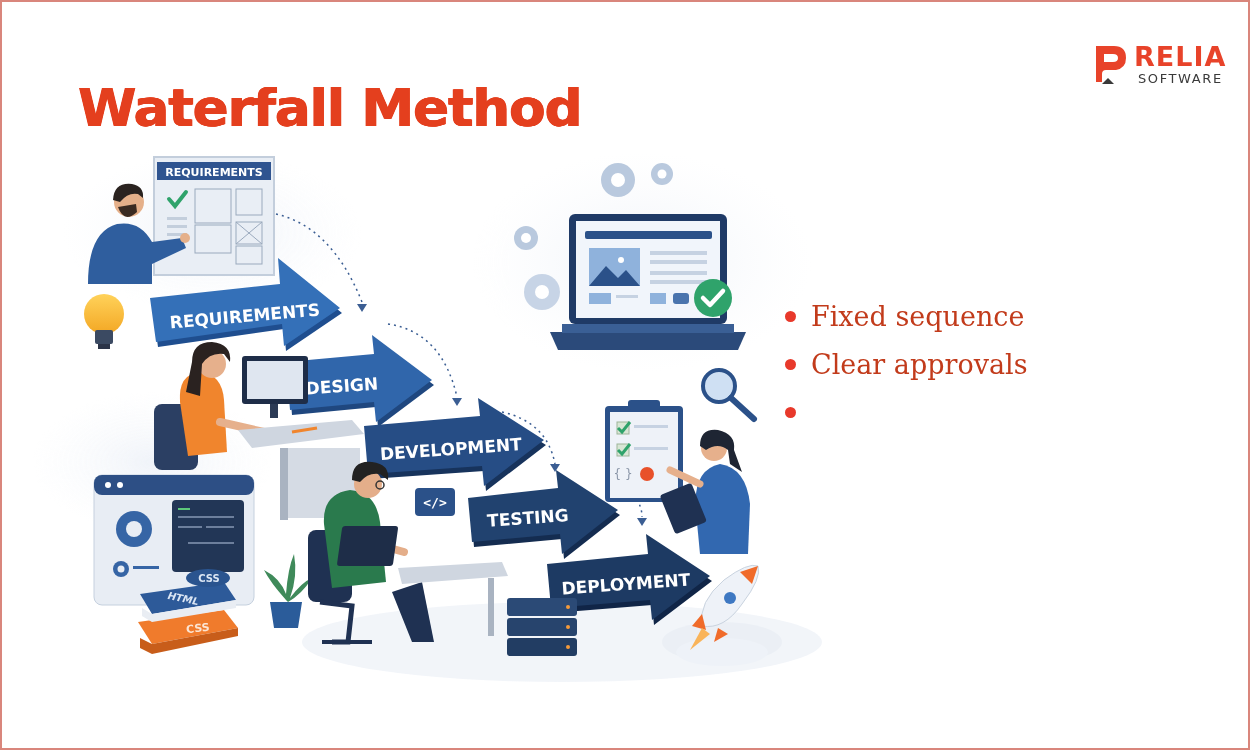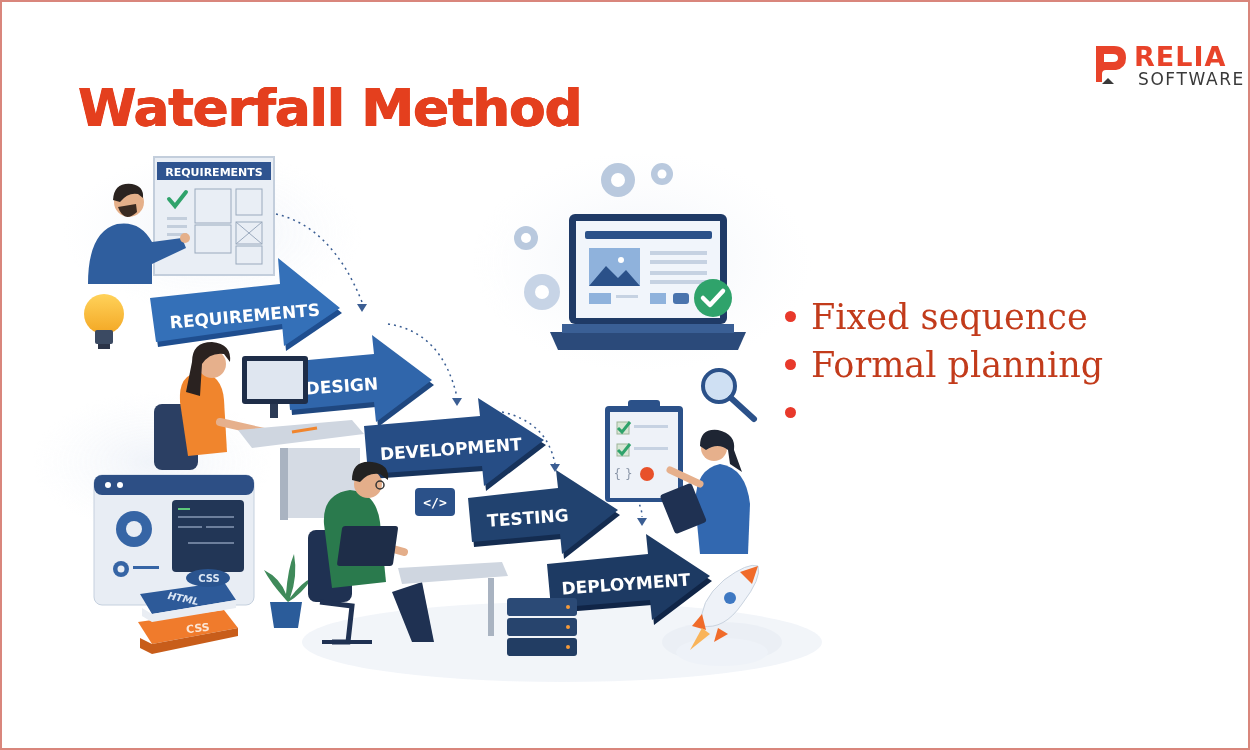--- a/index.html
+++ b/index.html
@@ -18,7 +18,7 @@
   }
   .logo-text-sub {
     position: absolute; left: 44px; top: 30px; font-family: "DejaVu Sans", sans-serif;
-    font-size: 17px; color: #3a3a3a; letter-spacing: 1.6px; line-height: 14px;
+    font-size: 13px; color: #3a3a3a; letter-spacing: 1.6px; line-height: 14px;
   }
   
   .title {

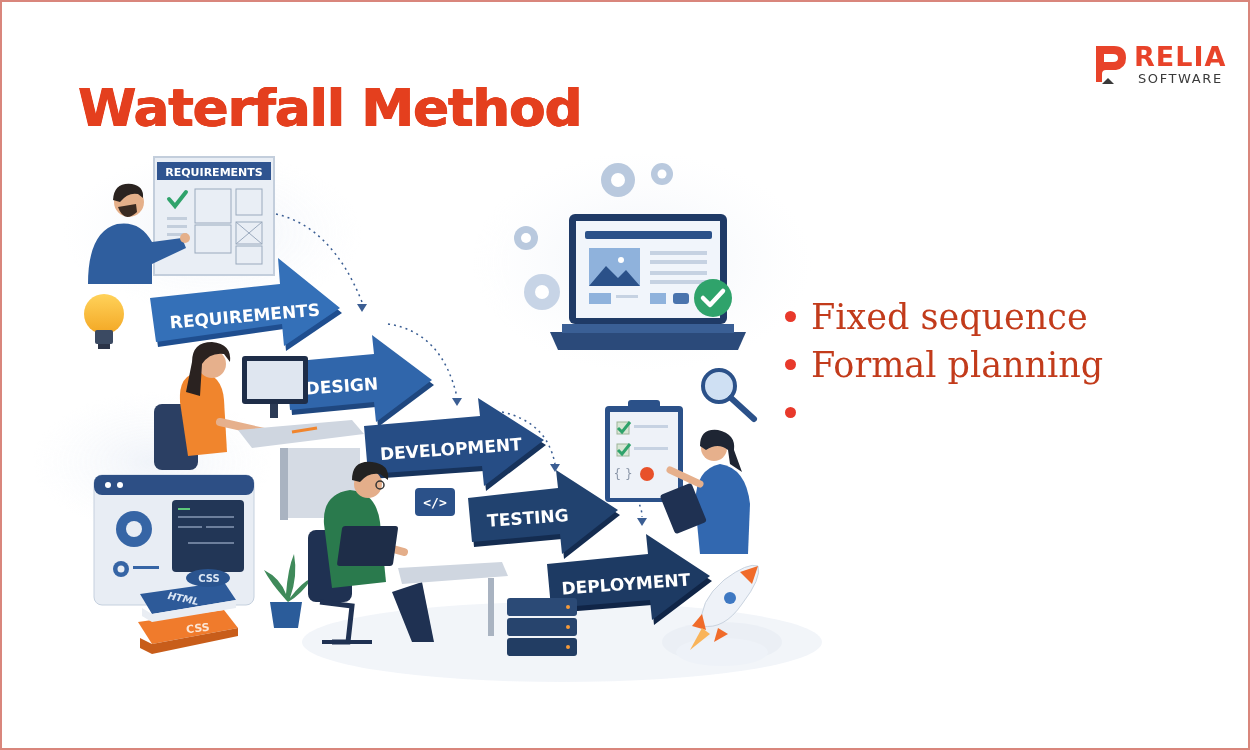--- a/index.html
+++ b/index.html
@@ -32,7 +32,7 @@
   .bullets { position: absolute; left: 780px; top: 293px; list-style: none; }
   .bullet {
     position: relative; padding-left: 29px; height: 48px; line-height: 44px;
-    font-family: "DejaVu Serif", serif; font-size: 35px; color: #c23b1b;
+    font-family: "DejaVu Serif", serif; font-size: 27px; color: #c23b1b;
   }
   .bullet-dot {
     position: absolute; left: 3px; top: 16px; width: 11px; height: 11px; border-radius: 50%;

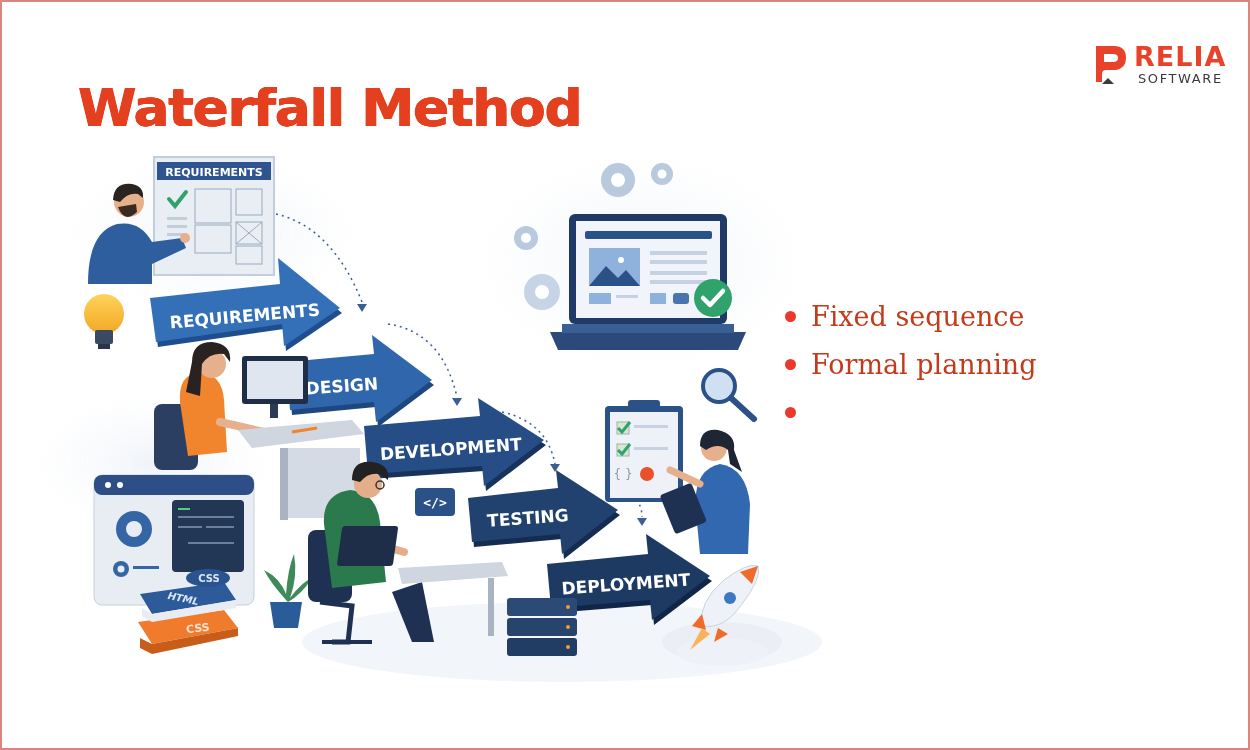--- a/index.html
+++ b/index.html
@@ -309,7 +309,7 @@
     </li>
     <li class="bullet">
       <span class="bullet-dot"></span>
-      <span>Formal planning</span>
+      <span>Clear approvals</span>
     </li>
     <li class="bullet">
       <span class="bullet-dot"></span>

